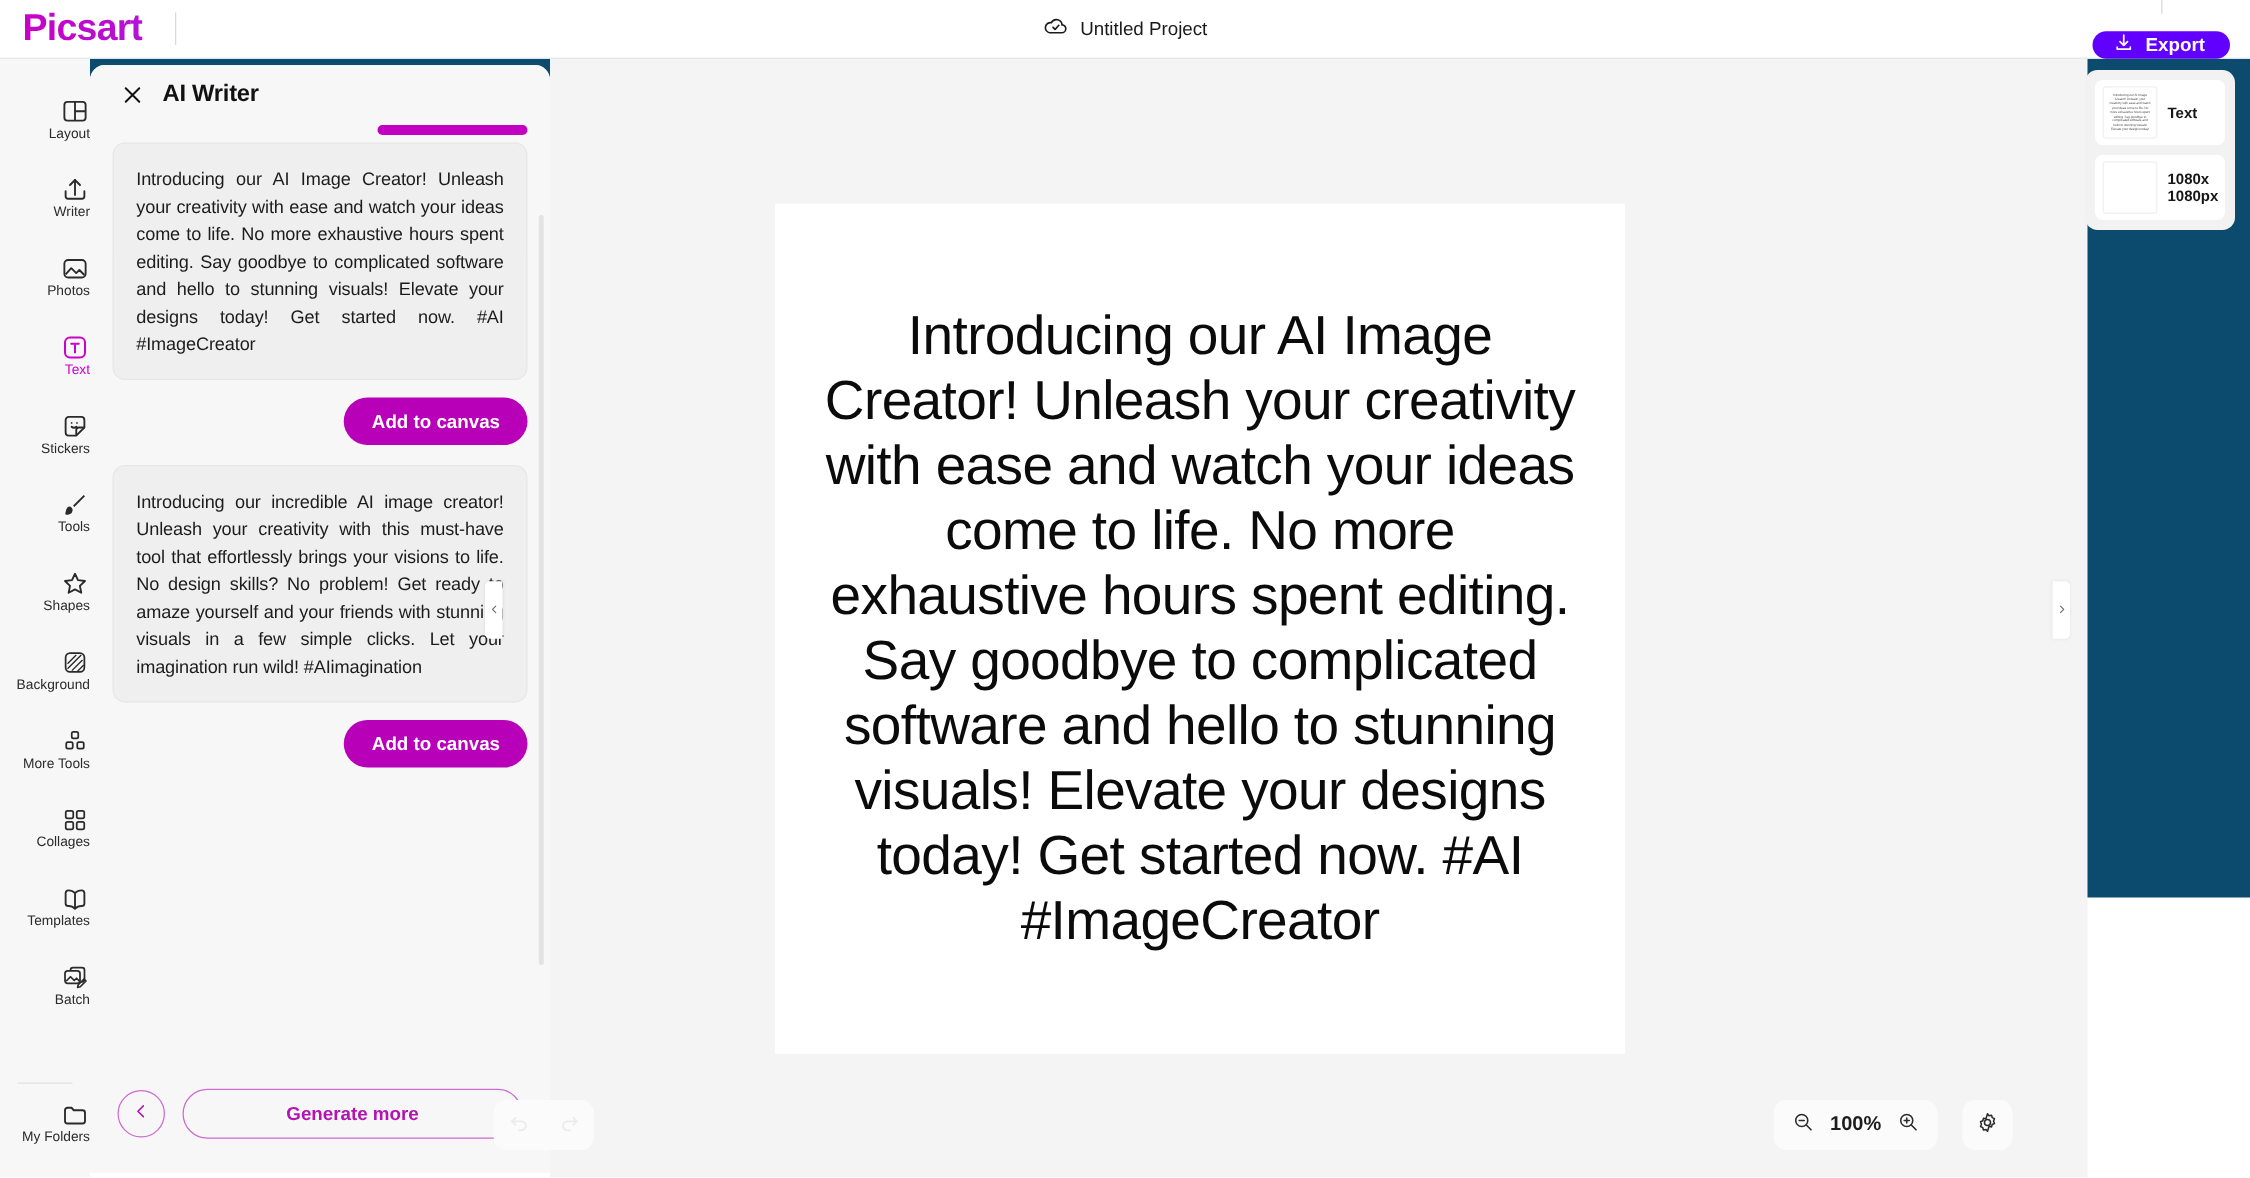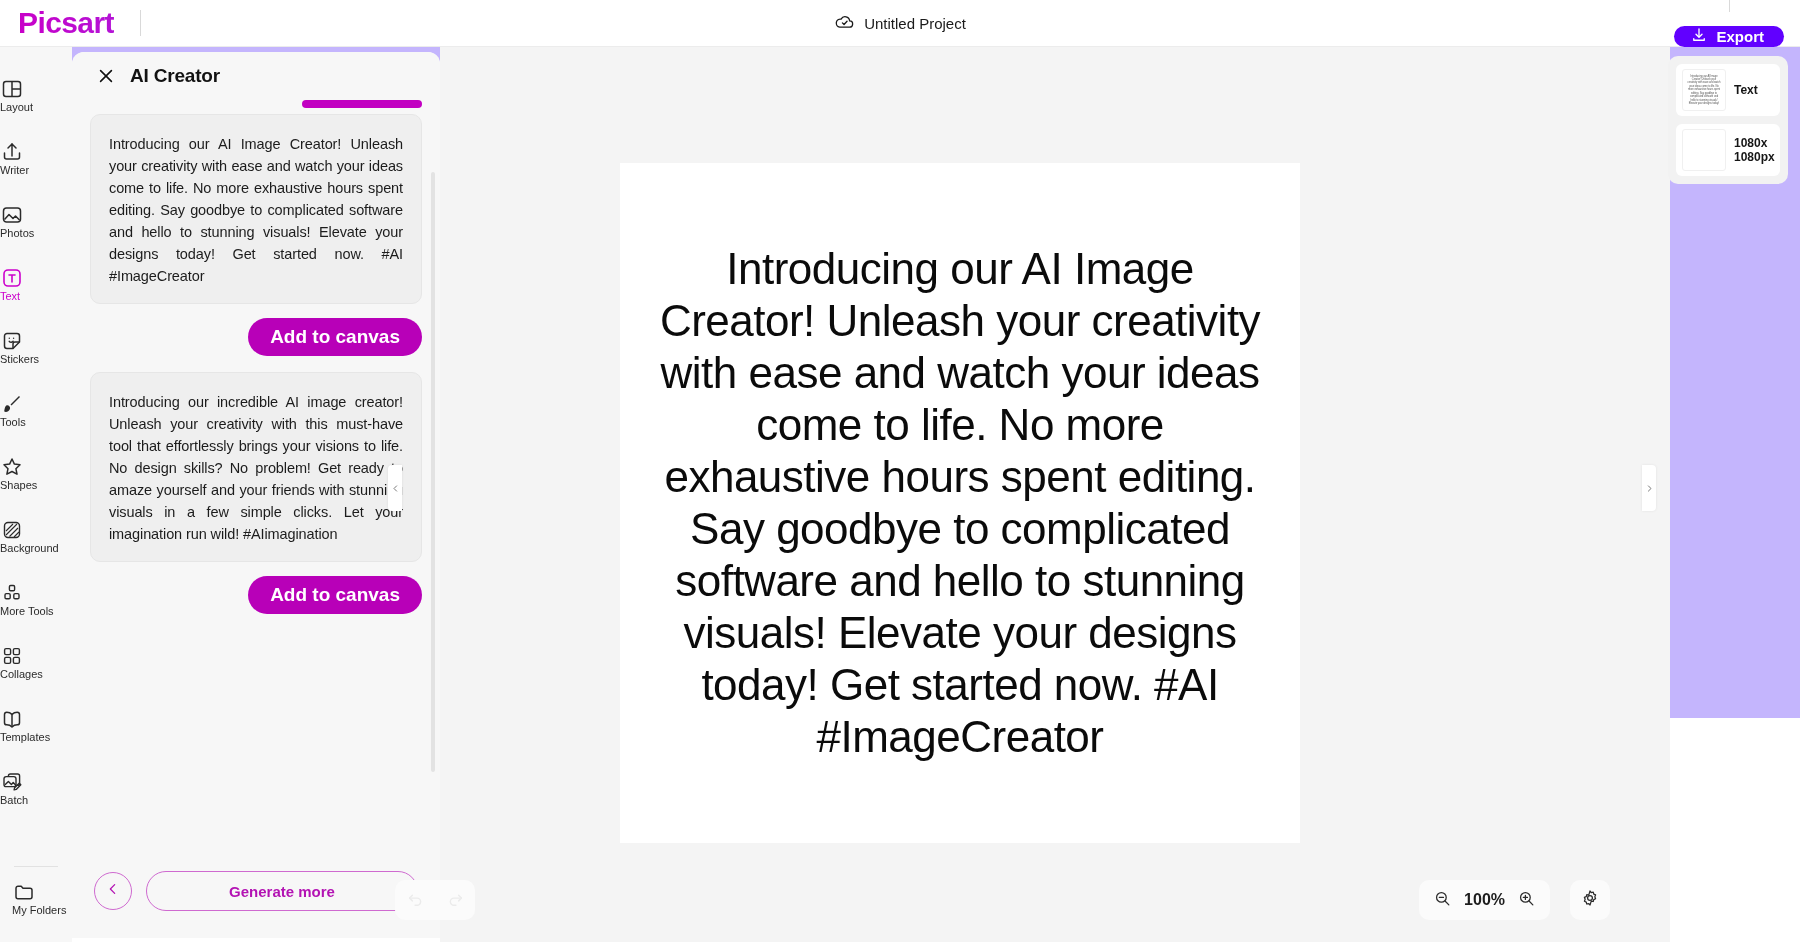--- a/index.html
+++ b/index.html
@@ -9,7 +9,7 @@
     background: #ffffff;
     overflow: hidden;
   }
-  #app { position: relative; width: 1800px; height: 718px; background: #c4b5fd; }
+  #app { position: relative; width: 1800px; height: 718px; background: #0c4a6e; }
 
   
   .topbar {

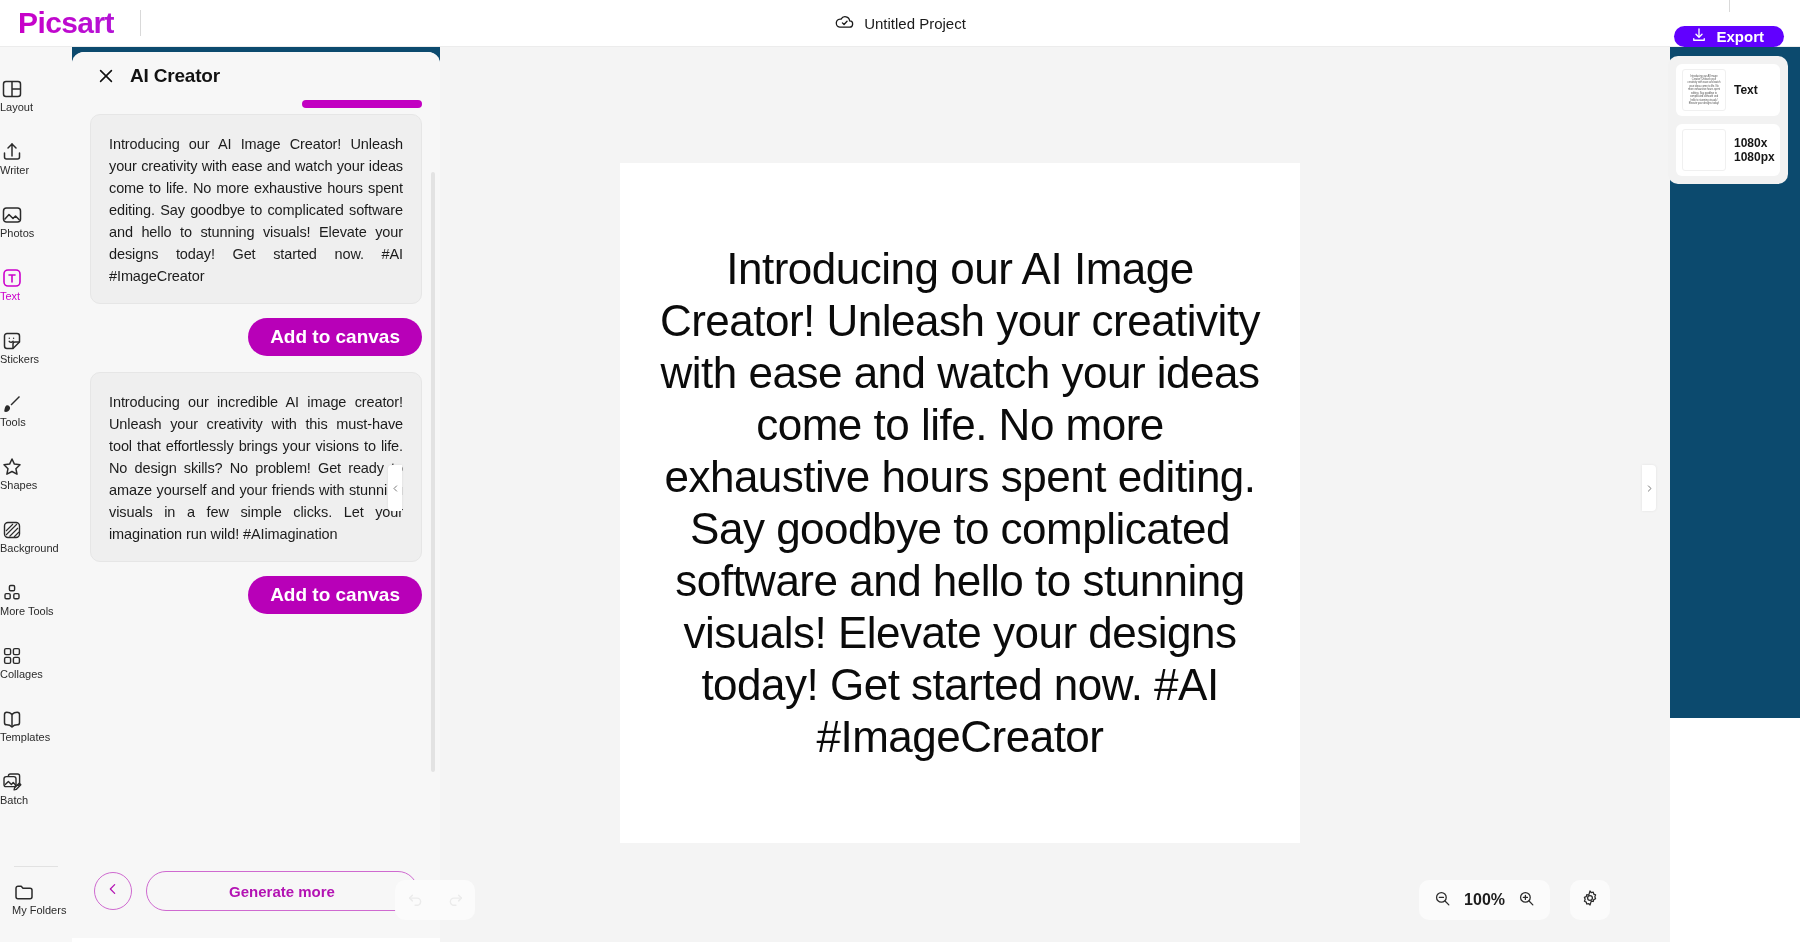--- a/index.html
+++ b/index.html
@@ -357,7 +357,7 @@
           <path d="M5.5 5.5l13 13M18.5 5.5l-13 13"></path>
         </svg>
       </span>
-      <span class="panel-title">AI Creator</span>
+      <span class="panel-title">AI Writer</span>
     </div>
 
     <div class="panel-scroll">

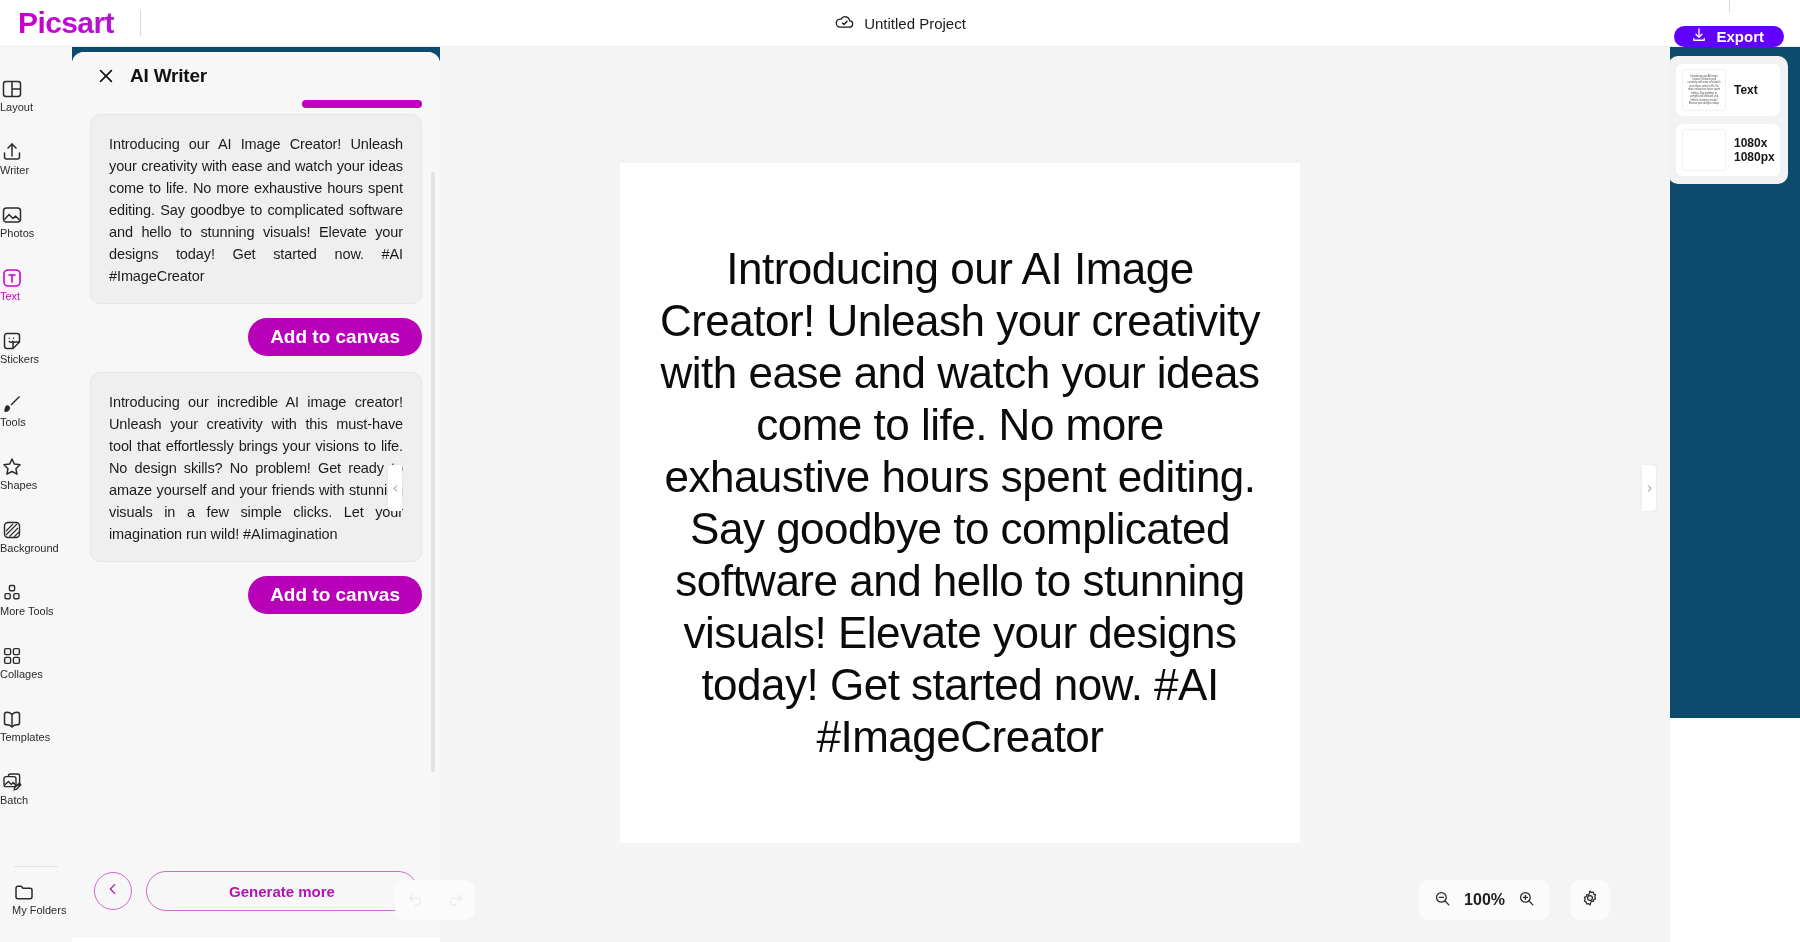--- a/index.html
+++ b/index.html
@@ -51,7 +51,7 @@
   }
   .side-item {
     width: 72px; height: 63px; display: flex; flex-direction: column;
-    align-items: flex-start; justify-content: center; gap: 1px; cursor: pointer;
+    align-items: flex-end; justify-content: center; gap: 1px; cursor: pointer;
   }
   .side-item .ico { width: 24px; height: 24px; display: block; color: #2b2b2b; }
   .side-label { font-size: 11px; color: #2b2b2b; line-height: 1; }

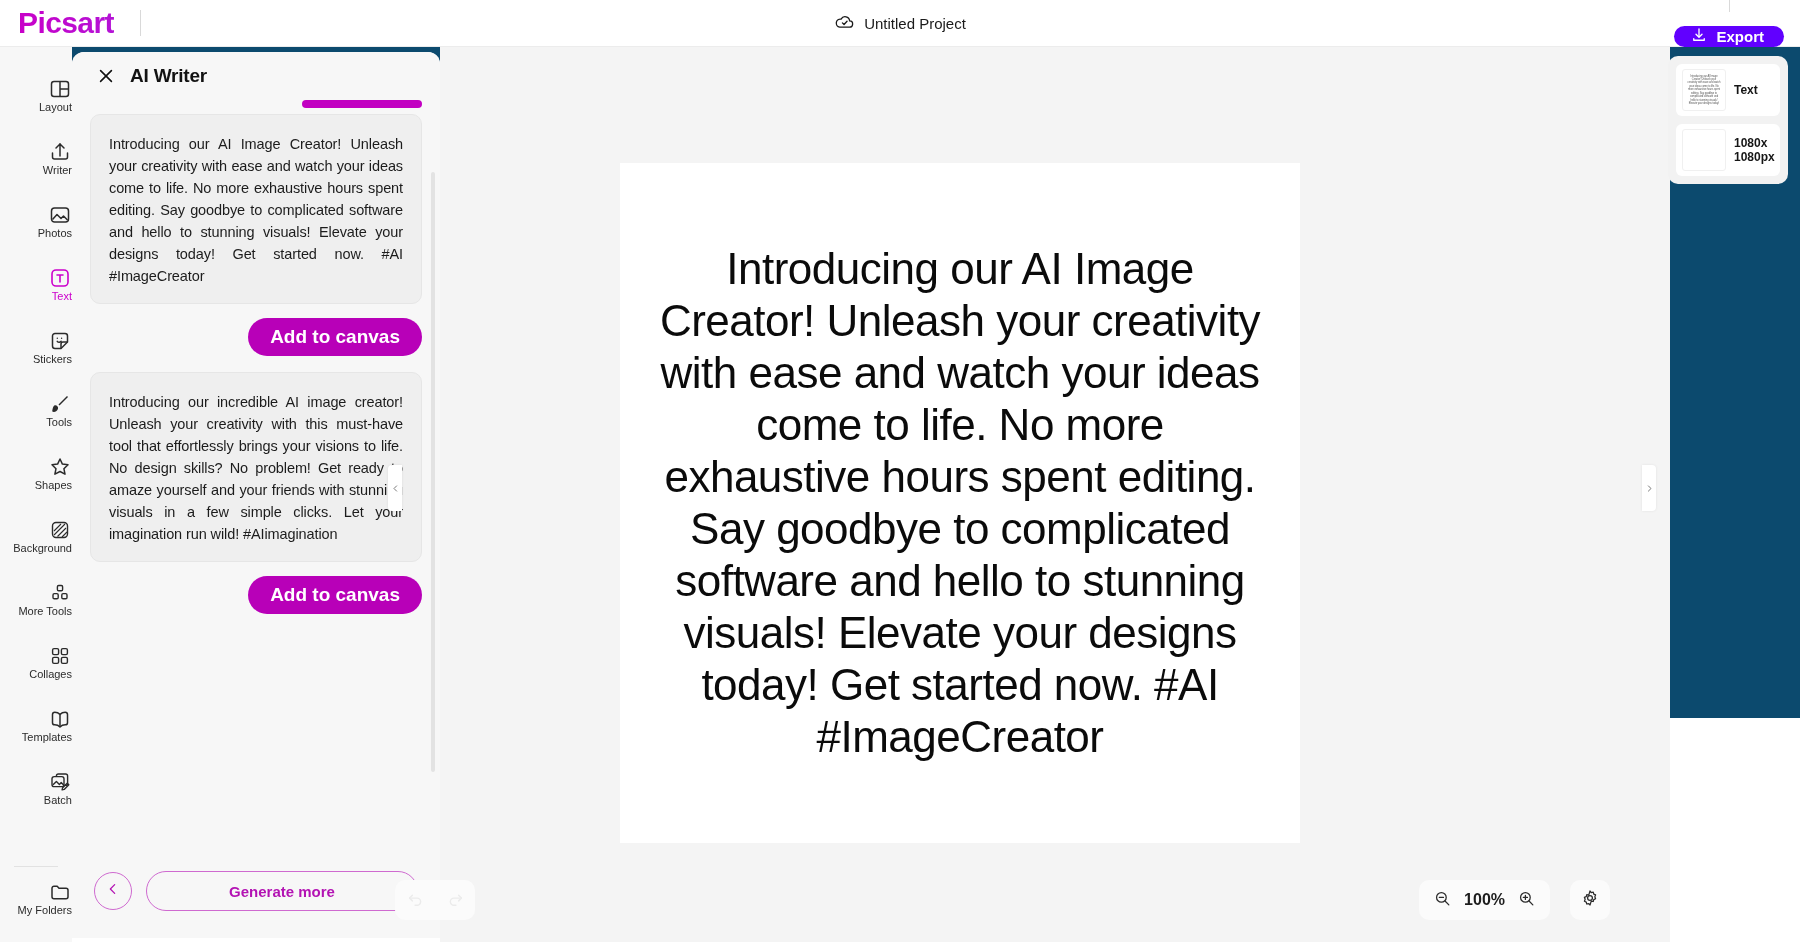--- a/index.html
+++ b/index.html
@@ -89,7 +89,7 @@
   .addrow { display: flex; justify-content: flex-end; padding: 14px 0 16px 0; }
   .add-btn {
     background: #b800b8; color: #ffffff; border: none; border-radius: 999px;
-    height: 38px; padding: 4px 22px; font-size: 19px; font-weight: 700;
+    height: 38px; padding: 4px 22px; font-size: 15px; font-weight: 700;
     font-family: "Liberation Sans", sans-serif; cursor: pointer;
   }
   .panel-scrollbar {

